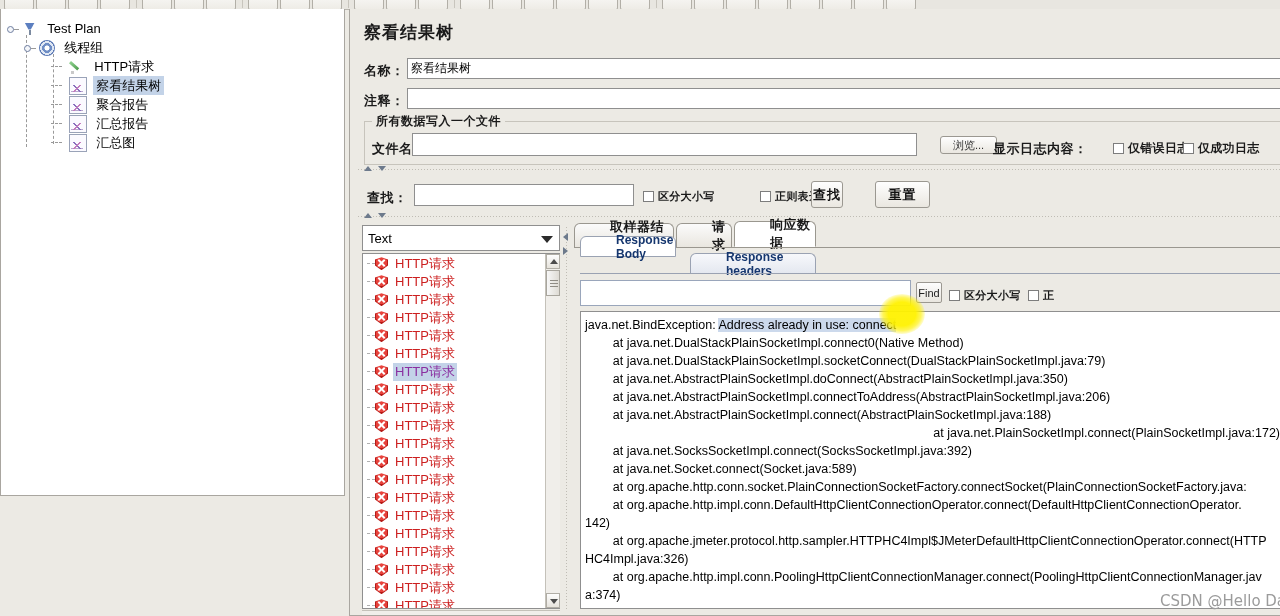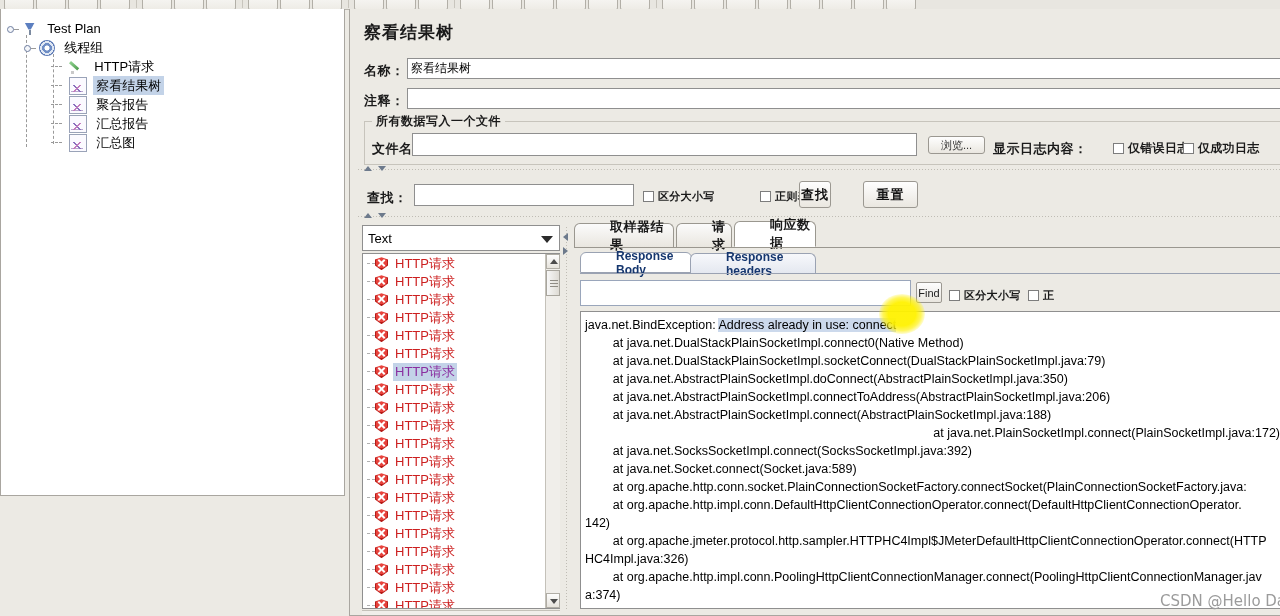--- a/index.html
+++ b/index.html
@@ -67,7 +67,7 @@
 
   .jbtn{position:absolute;box-sizing:border-box;border:1px solid #9b9891;border-radius:3px;
     background:linear-gradient(#fefefe,#eae7e0);text-align:center;font-size:11px;color:#333;
-    display:flex;align-items:center;justify-content:center;}
+    display:flex;align-items:center;justify-content:center;margin-left:12px;}
   .jbtn.big{font-size:13px;font-weight:bold;color:#111;letter-spacing:1px;}
 
   .chk{position:absolute;display:flex;align-items:center;font-size:12px;font-weight:bold;color:#1a1a1a;

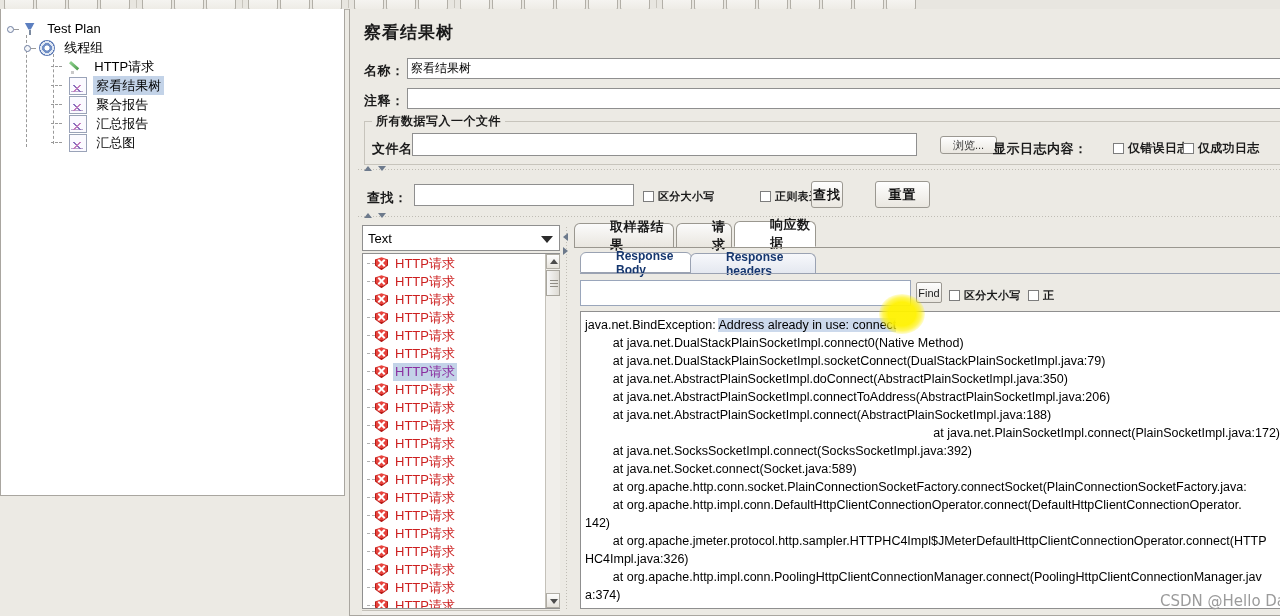--- a/index.html
+++ b/index.html
@@ -333,7 +333,7 @@
     <div class="tabline" style="left:224px;top:238px;width:707px;"></div>
 
     <div class="tabstrip">
-      <div class="tab sub active" style="left:230px;top:243px;width:112px;">Response Body</div>
+      <div class="tab sub active" style="left:230px;top:227px;width:96px;">Response Body</div>
       <div class="tab sub" style="left:340px;top:244px;width:126px;height:20px;">Response headers</div>
     </div>
     <div class="tabline" style="left:230px;top:264px;width:701px;background:#9aa2b2;"></div>

